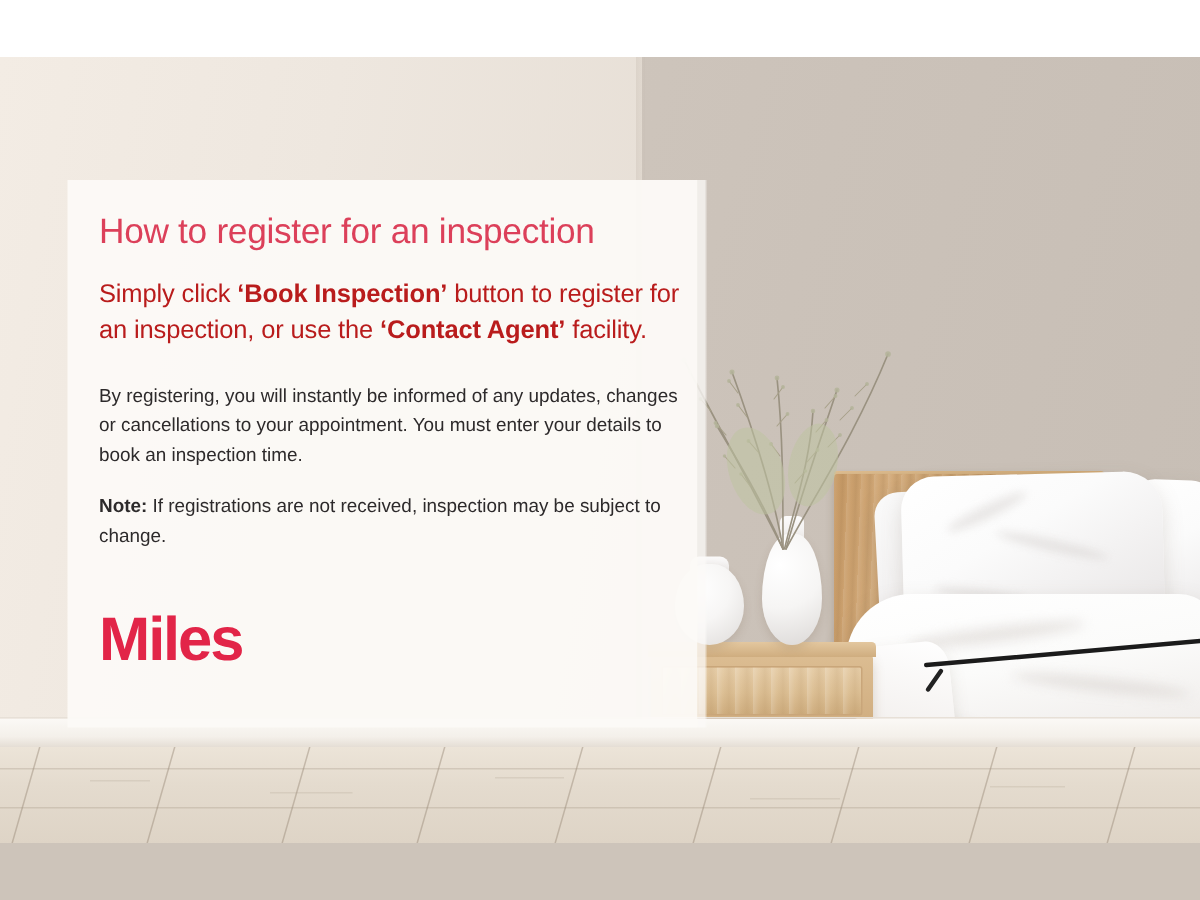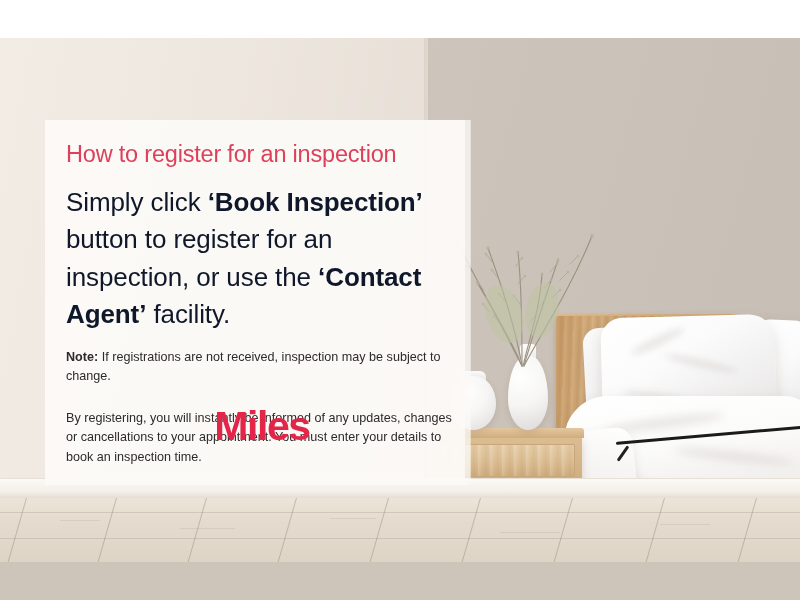--- a/index.html
+++ b/index.html
@@ -314,10 +314,10 @@
 
   p.lede {
     margin: 16px 0 0 0;
-    font-size: 26px;
+    font-size: 17px;
     font-weight: 400;
     line-height: 1.43;
-    color: #0f172a;
+    color: #b91c1c;
     letter-spacing: -0.1px;
   }
   p.lede b { font-weight: 700; }

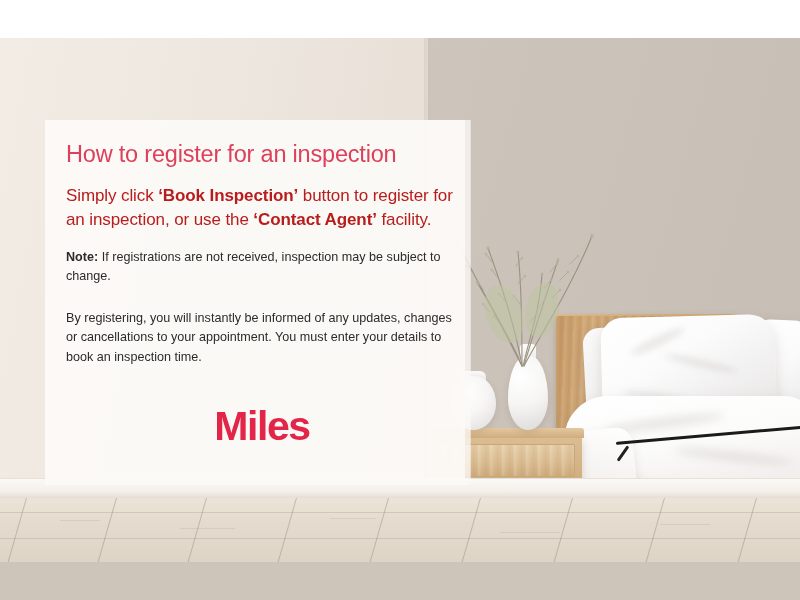--- a/index.html
+++ b/index.html
@@ -494,9 +494,9 @@
 
         <p class="lede"><span>Simply click </span><b>‘Book Inspection’</b><span> button to register for an inspection, or use the </span><b>‘Contact Agent’</b><span> facility.</span></p>
 
+        <p class="body">By registering, you will instantly be informed of any updates, changes or cancellations to your appointment. You must enter your details to book an inspection time.</p>
+
         <p class="body second"><b>Note:</b><span> If registrations are not received, inspection may be subject to change.</span></p>
-
-        <p class="body">By registering, you will instantly be informed of any updates, changes or cancellations to your appointment. You must enter your details to book an inspection time.</p>
 
         <div id="logo">
           <div class="logo-word">Miles</div>

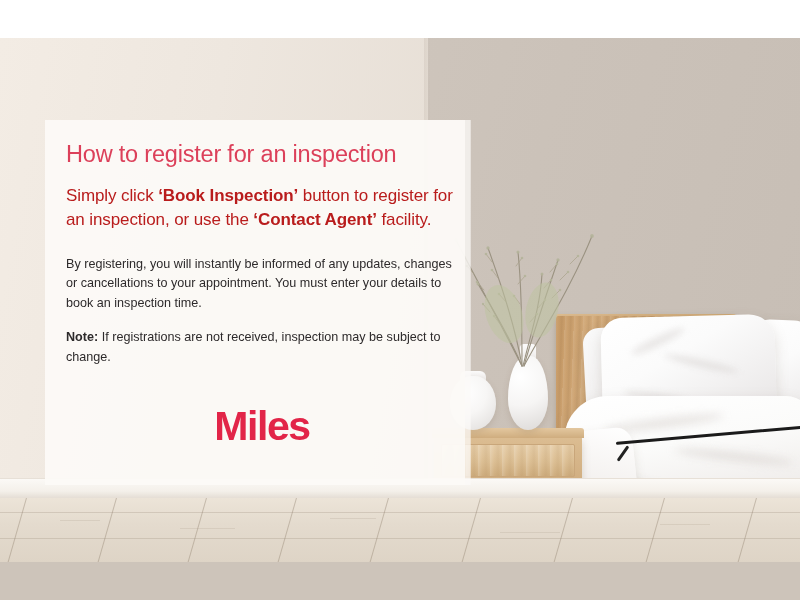--- a/index.html
+++ b/index.html
@@ -333,7 +333,7 @@
   p.body b { font-weight: 700; }
 
   
-  #logo { position: absolute; left: 0; top: 286px; width: 392px; text-align: center; }
+  #logo { position: absolute; left: 0; top: 286px; width: 392px; }
   .logo-word {
     font-size: 41px;
     font-weight: 700;

